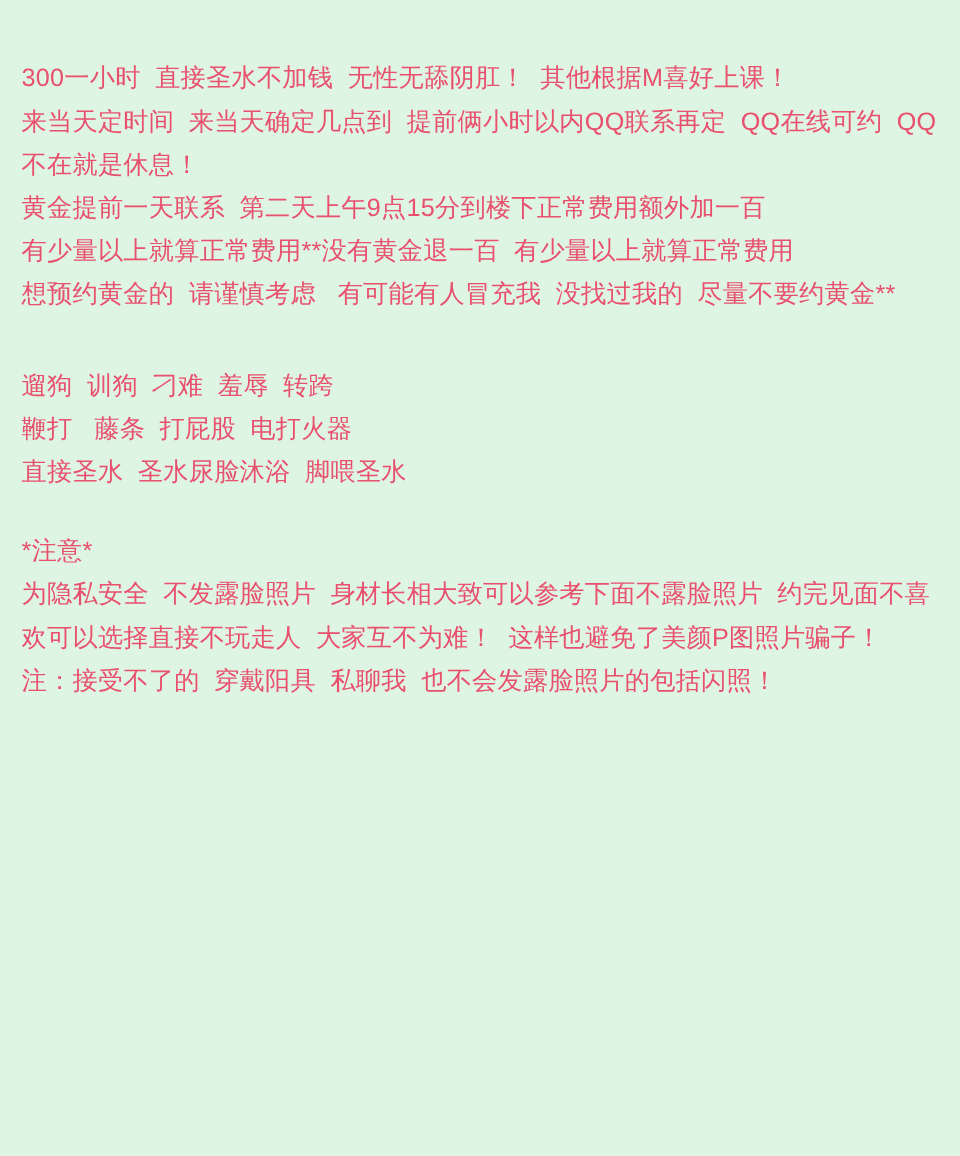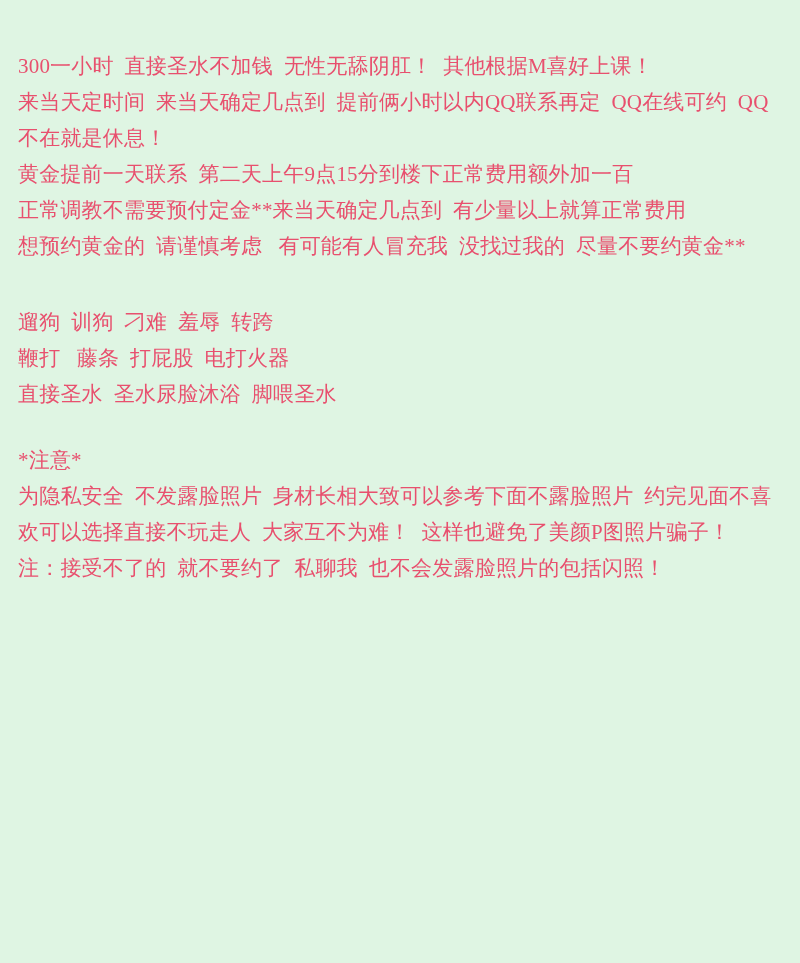--- a/index.html
+++ b/index.html
@@ -24,7 +24,6 @@
     font-size: 21px;
     line-height: 36px;
     letter-spacing: 0.2px;
-    font-family: Liberation Serif, serif;
   }
   .line {
     white-space: pre-wrap;

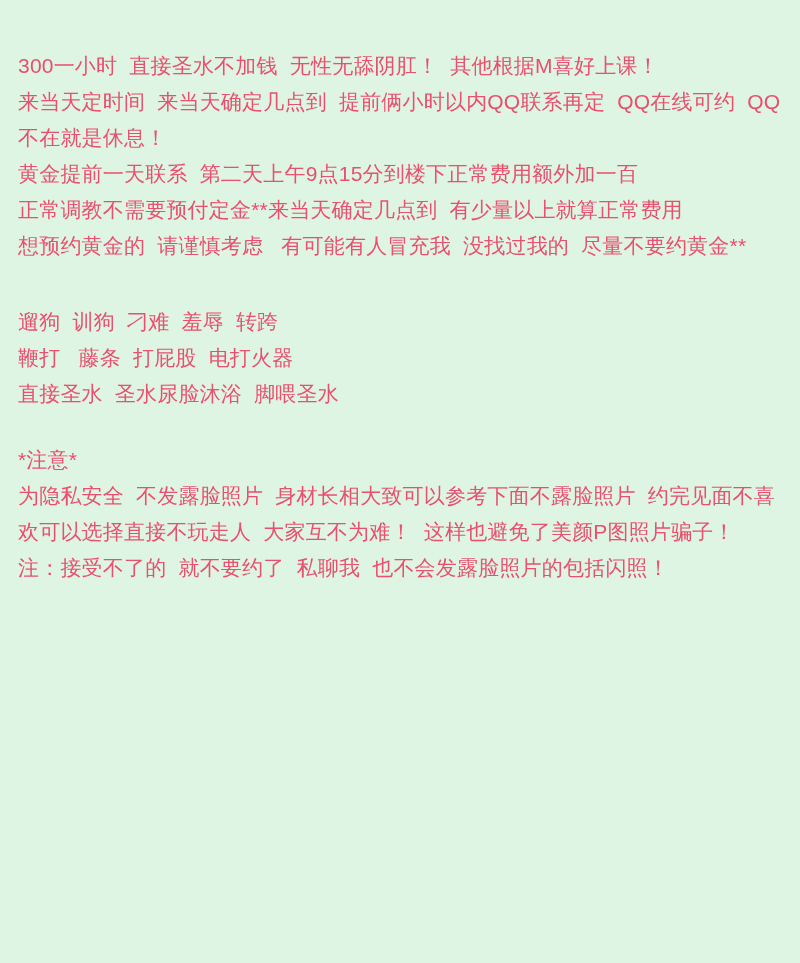--- a/index.html
+++ b/index.html
@@ -44,7 +44,7 @@
     <div class="line">300一小时  直接圣水不加钱  无性无舔阴肛！  其他根据M喜好上课！</div>
     <div class="line">来当天定时间  来当天确定几点到  提前俩小时以内QQ联系再定  QQ在线可约  QQ不在就是休息！</div>
     <div class="line">黄金提前一天联系  第二天上午9点15分到楼下正常费用额外加一百</div>
-    <div class="line">正常调教不需要预付定金**来当天确定几点到  有少量以上就算正常费用</div>
+    <div class="line">有少量以上就算正常费用**没有黄金退一百  有少量以上就算正常费用</div>
     <div class="line">想预约黄金的  请谨慎考虑   有可能有人冒充我  没找过我的  尽量不要约黄金**</div>
   </div>
 

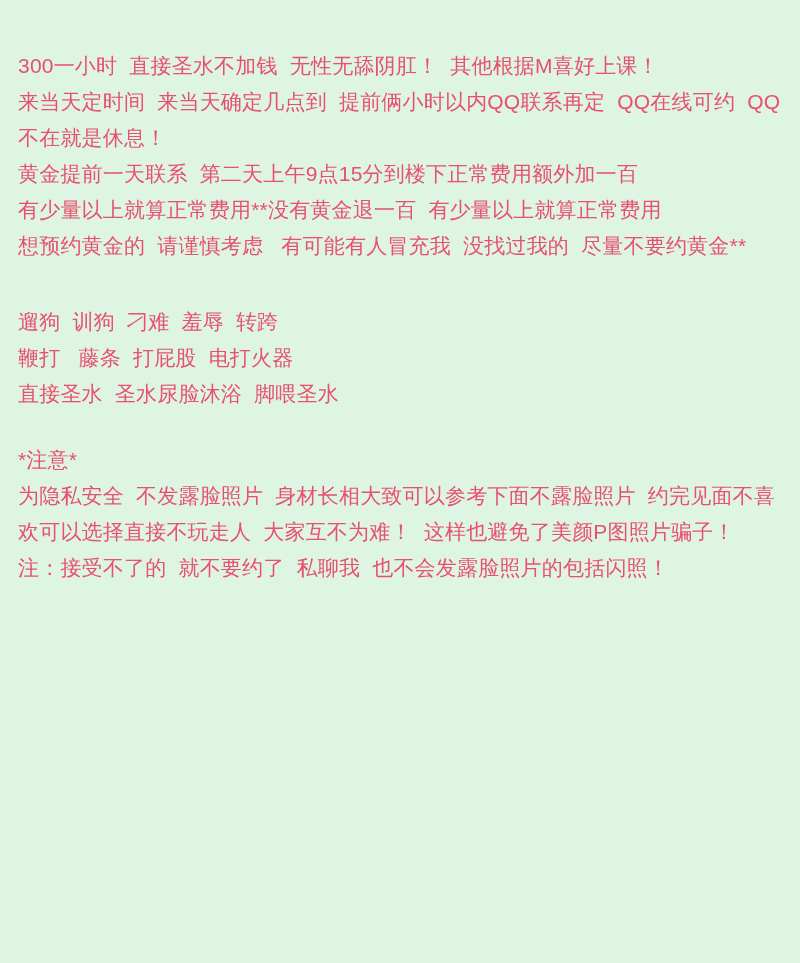--- a/index.html
+++ b/index.html
@@ -61,7 +61,7 @@
   <div class="block">
     <div class="line">*注意*</div>
     <div class="line">为隐私安全  不发露脸照片  身材长相大致可以参考下面不露脸照片  约完见面不喜欢可以选择直接不玩走人  大家互不为难！  这样也避免了美颜P图照片骗子！</div>
-    <div class="line">注：接受不了的  就不要约了  私聊我  也不会发露脸照片的包括闪照！</div>
+    <div class="line">注：接受不了的  穿戴阳具  私聊我  也不会发露脸照片的包括闪照！</div>
   </div>
 
 </div>

